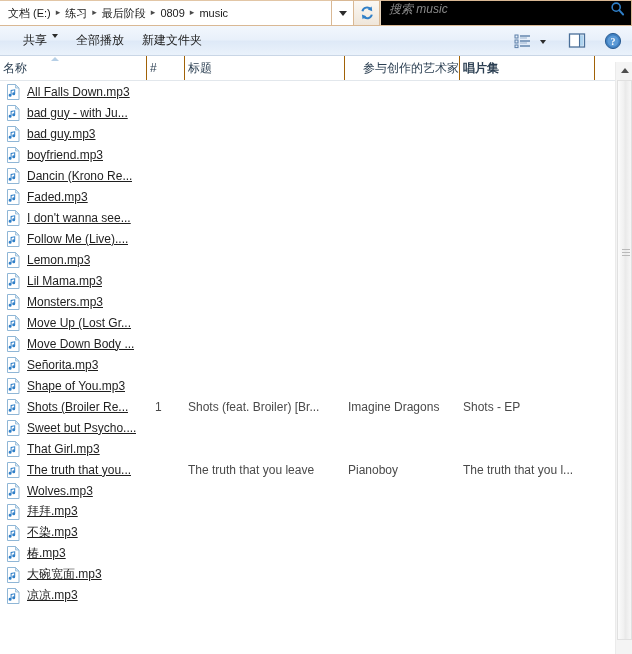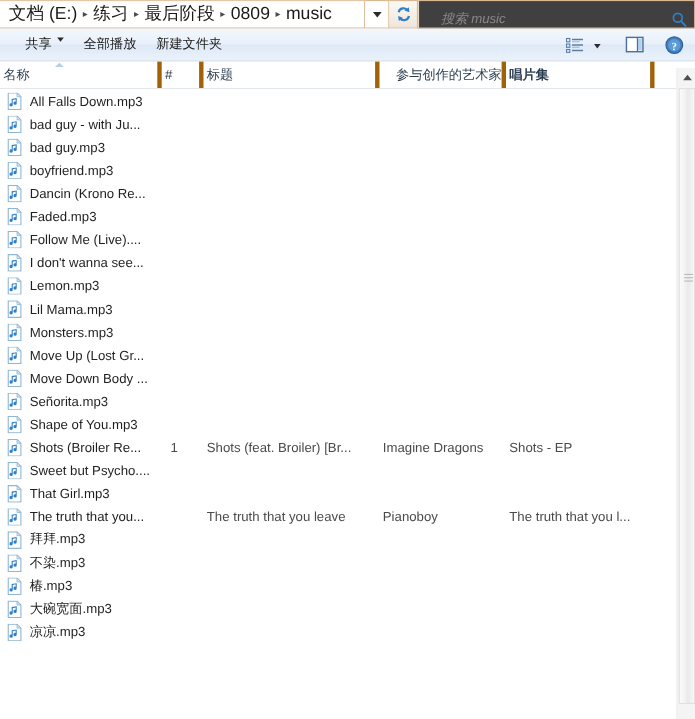--- a/index.html
+++ b/index.html
@@ -34,7 +34,7 @@
     white-space: nowrap;
   }
   .crumb {
-    font-size: 16px;
+    font-size: 11px;
     color: #1a1a1a;
     padding: 1px 4px;
     line-height: 16px;

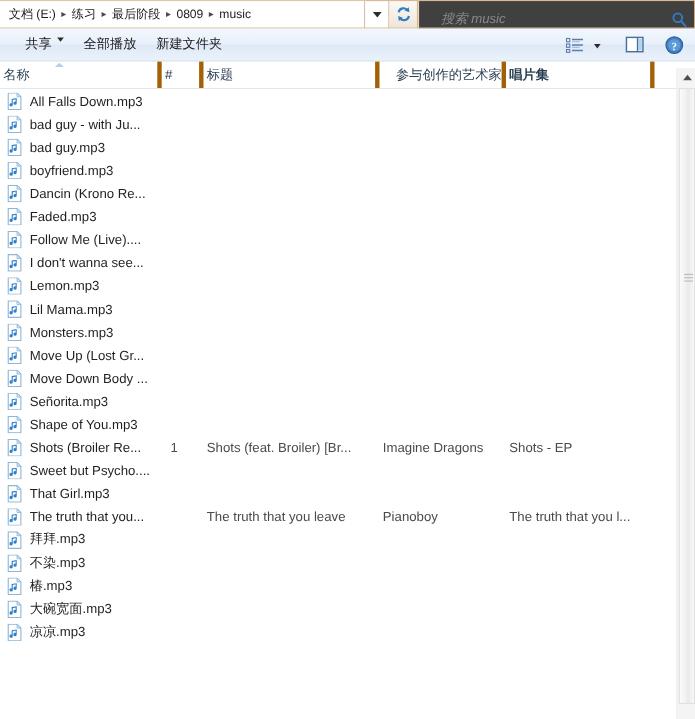--- a/index.html
+++ b/index.html
@@ -76,12 +76,12 @@
   .search-box {
     flex: 1 1 auto;
     display: flex;
-    align-items: flex-end;
-    background: #404040;
+    align-items: flex-start;
+    background: #000000;
     border: 1px solid #d9b894;
     border-left: 1px solid #e8d5bd;
     height: 26px;
-    padding: 0 4px 0 20px;
+    padding: 0 4px 0 8px;
   }
   .search-text {
     flex: 1 1 auto;

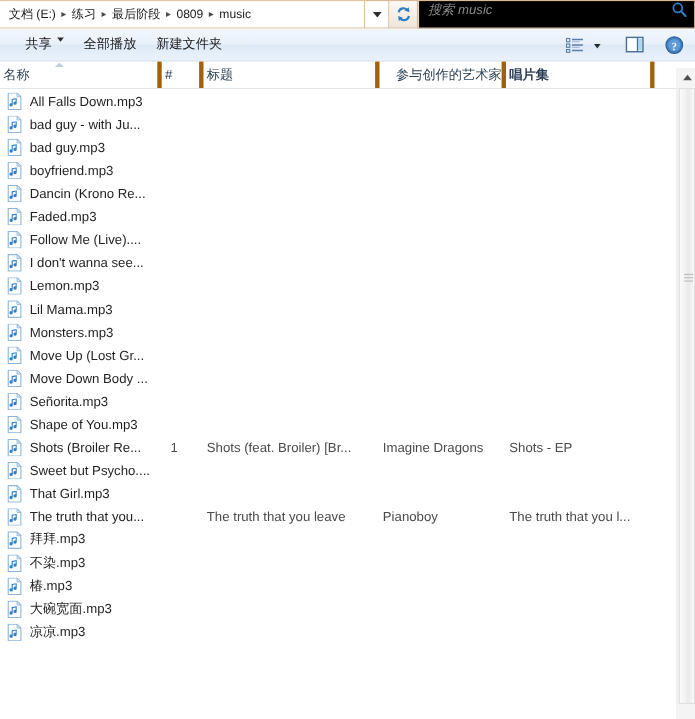--- a/index.html
+++ b/index.html
@@ -144,7 +144,7 @@
     display: flex;
     align-items: center;
     padding-left: 3px;
-    border-right: 4px solid #a16207;
+    border-right: 1px solid #a16207;
     white-space: nowrap;
     overflow: hidden;
     cursor: default;

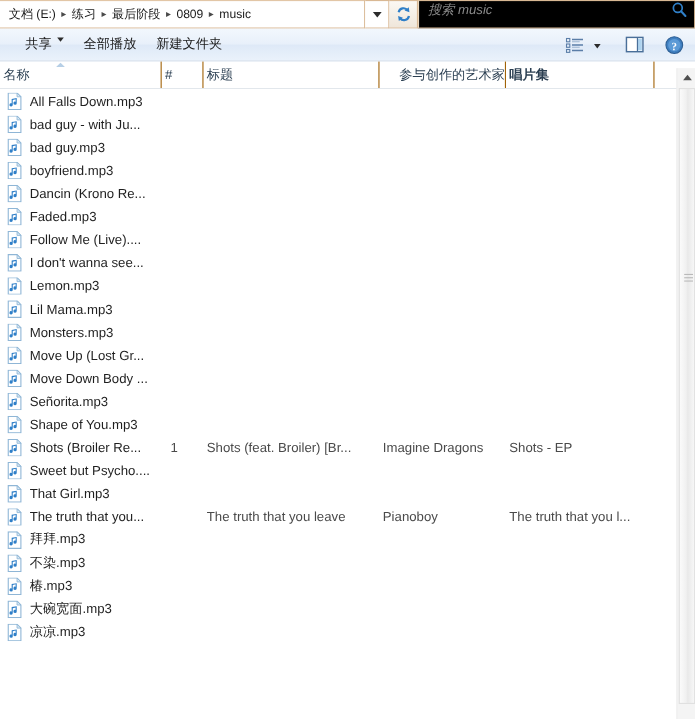--- a/index.html
+++ b/index.html
@@ -194,7 +194,7 @@
   .cell-title{ flex: 0 0 160px; padding-left: 3px; color:#4a4a4a; }
   .cell-artist{flex: 0 0 115px; padding-left: 3px; color:#4a4a4a; }
   .cell-album{ flex: 0 0 135px; padding-left: 3px; color:#4a4a4a; }
-  .fname { overflow: hidden; white-space: nowrap; }
+  .fname { overflow: hidden; white-space: nowrap; text-decoration: underline; }
 
   .mp3icon { flex: 0 0 15px; width: 15px; height: 16px; display:block; }
 

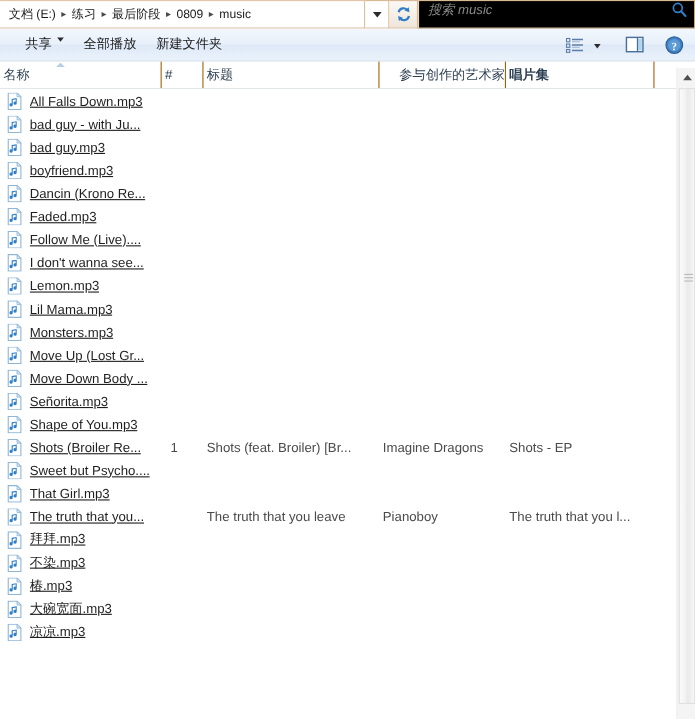--- a/index.html
+++ b/index.html
@@ -448,21 +448,21 @@
             <path d="M9.5 0.5 L13 4 H9.5 Z" fill="#d8e9f6" stroke="#8fb6d6" stroke-width="0.8"></path>
             <path d="M9.2 5.2 v4.6 a1.5 1.5 0 1 1 -1 -1.4 V6.2 L5.6 6.9 v4.4 a1.5 1.5 0 1 1 -1 -1.4 V5.9 Z" fill="#2f7fc8"></path>
           </svg>
+          <span class="fname">I don't wanna see...</span>
+        </div>
+        <div class="cell cell-num"></div>
+        <div class="cell cell-title"></div>
+        <div class="cell cell-artist"></div>
+        <div class="cell cell-album"></div>
+      </div>
+      <div class="row">
+        <div class="cell cell-name">
+          <svg class="mp3icon" viewBox="0 0 15 16">
+            <path d="M1.5 0.5 H9.5 L13 4 V15.5 H1.5 Z" fill="#ffffff" stroke="#8fb6d6" stroke-width="1"></path>
+            <path d="M9.5 0.5 L13 4 H9.5 Z" fill="#d8e9f6" stroke="#8fb6d6" stroke-width="0.8"></path>
+            <path d="M9.2 5.2 v4.6 a1.5 1.5 0 1 1 -1 -1.4 V6.2 L5.6 6.9 v4.4 a1.5 1.5 0 1 1 -1 -1.4 V5.9 Z" fill="#2f7fc8"></path>
+          </svg>
           <span class="fname">Follow Me (Live)....</span>
-        </div>
-        <div class="cell cell-num"></div>
-        <div class="cell cell-title"></div>
-        <div class="cell cell-artist"></div>
-        <div class="cell cell-album"></div>
-      </div>
-      <div class="row">
-        <div class="cell cell-name">
-          <svg class="mp3icon" viewBox="0 0 15 16">
-            <path d="M1.5 0.5 H9.5 L13 4 V15.5 H1.5 Z" fill="#ffffff" stroke="#8fb6d6" stroke-width="1"></path>
-            <path d="M9.5 0.5 L13 4 H9.5 Z" fill="#d8e9f6" stroke="#8fb6d6" stroke-width="0.8"></path>
-            <path d="M9.2 5.2 v4.6 a1.5 1.5 0 1 1 -1 -1.4 V6.2 L5.6 6.9 v4.4 a1.5 1.5 0 1 1 -1 -1.4 V5.9 Z" fill="#2f7fc8"></path>
-          </svg>
-          <span class="fname">I don't wanna see...</span>
         </div>
         <div class="cell cell-num"></div>
         <div class="cell cell-title"></div>

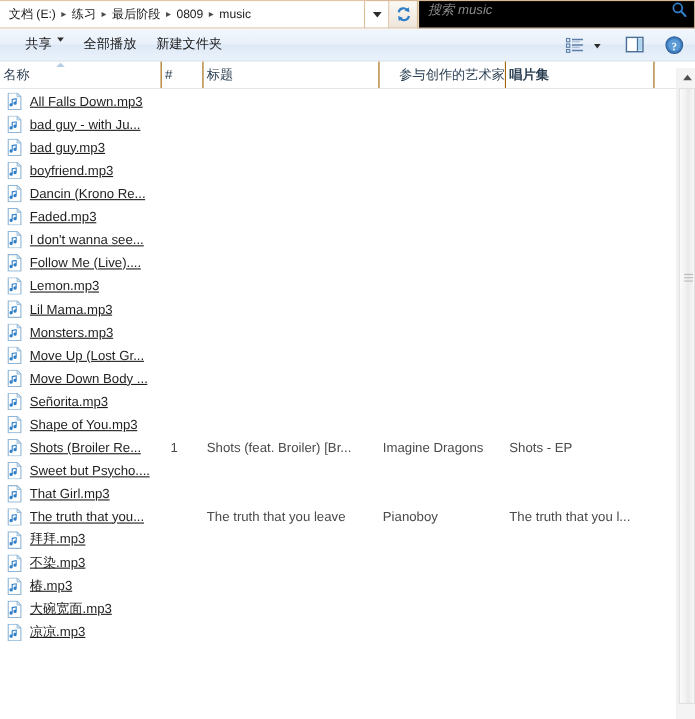--- a/index.html
+++ b/index.html
@@ -630,6 +630,20 @@
             <path d="M9.5 0.5 L13 4 H9.5 Z" fill="#d8e9f6" stroke="#8fb6d6" stroke-width="0.8"></path>
             <path d="M9.2 5.2 v4.6 a1.5 1.5 0 1 1 -1 -1.4 V6.2 L5.6 6.9 v4.4 a1.5 1.5 0 1 1 -1 -1.4 V5.9 Z" fill="#2f7fc8"></path>
           </svg>
+          <span class="fname">Wolves.mp3</span>
+        </div>
+        <div class="cell cell-num"></div>
+        <div class="cell cell-title"></div>
+        <div class="cell cell-artist"></div>
+        <div class="cell cell-album"></div>
+      </div>
+      <div class="row">
+        <div class="cell cell-name">
+          <svg class="mp3icon" viewBox="0 0 15 16">
+            <path d="M1.5 0.5 H9.5 L13 4 V15.5 H1.5 Z" fill="#ffffff" stroke="#8fb6d6" stroke-width="1"></path>
+            <path d="M9.5 0.5 L13 4 H9.5 Z" fill="#d8e9f6" stroke="#8fb6d6" stroke-width="0.8"></path>
+            <path d="M9.2 5.2 v4.6 a1.5 1.5 0 1 1 -1 -1.4 V6.2 L5.6 6.9 v4.4 a1.5 1.5 0 1 1 -1 -1.4 V5.9 Z" fill="#2f7fc8"></path>
+          </svg>
           <span class="fname">拜拜.mp3</span>
         </div>
         <div class="cell cell-num"></div>

